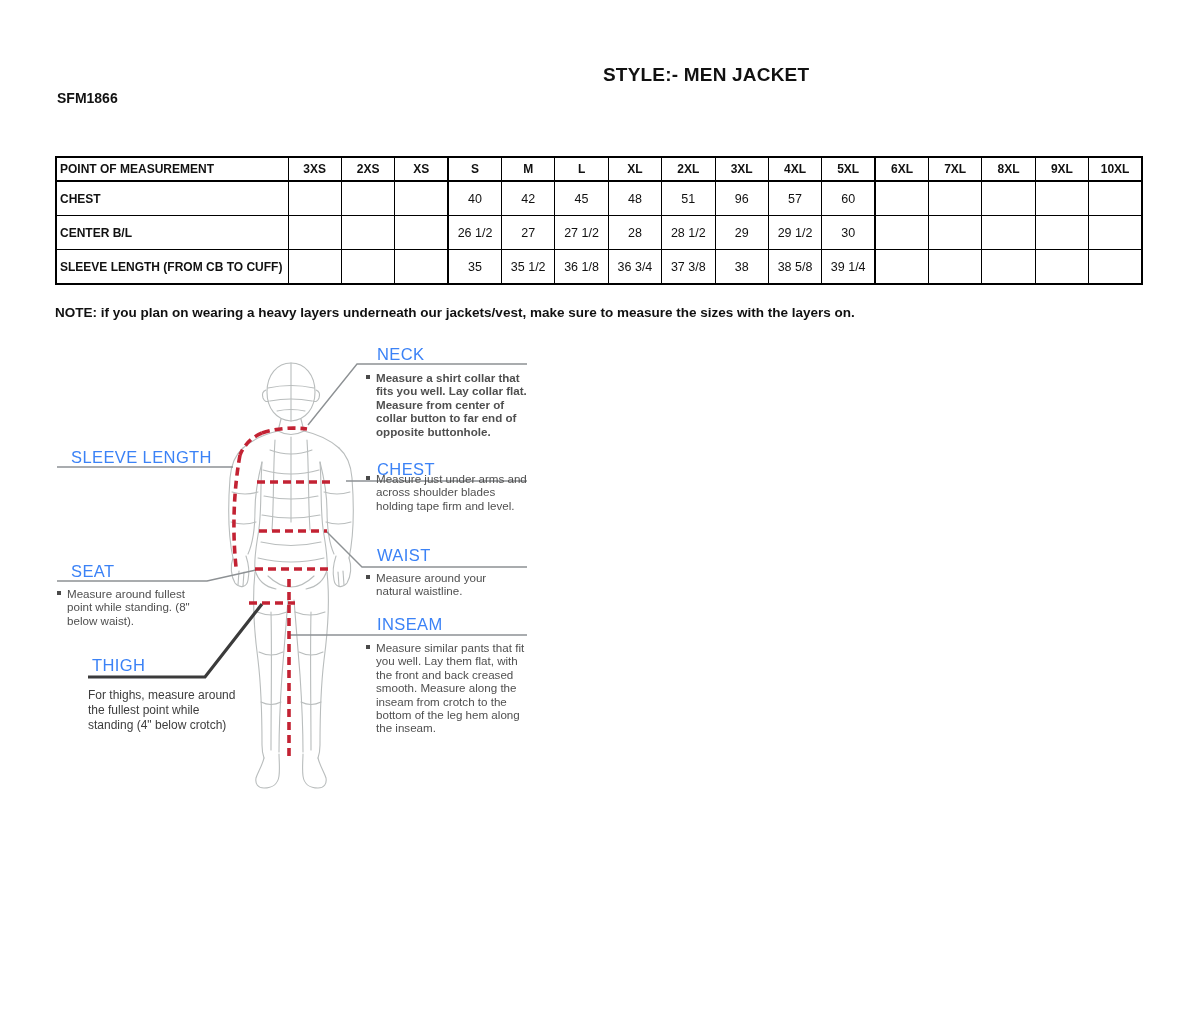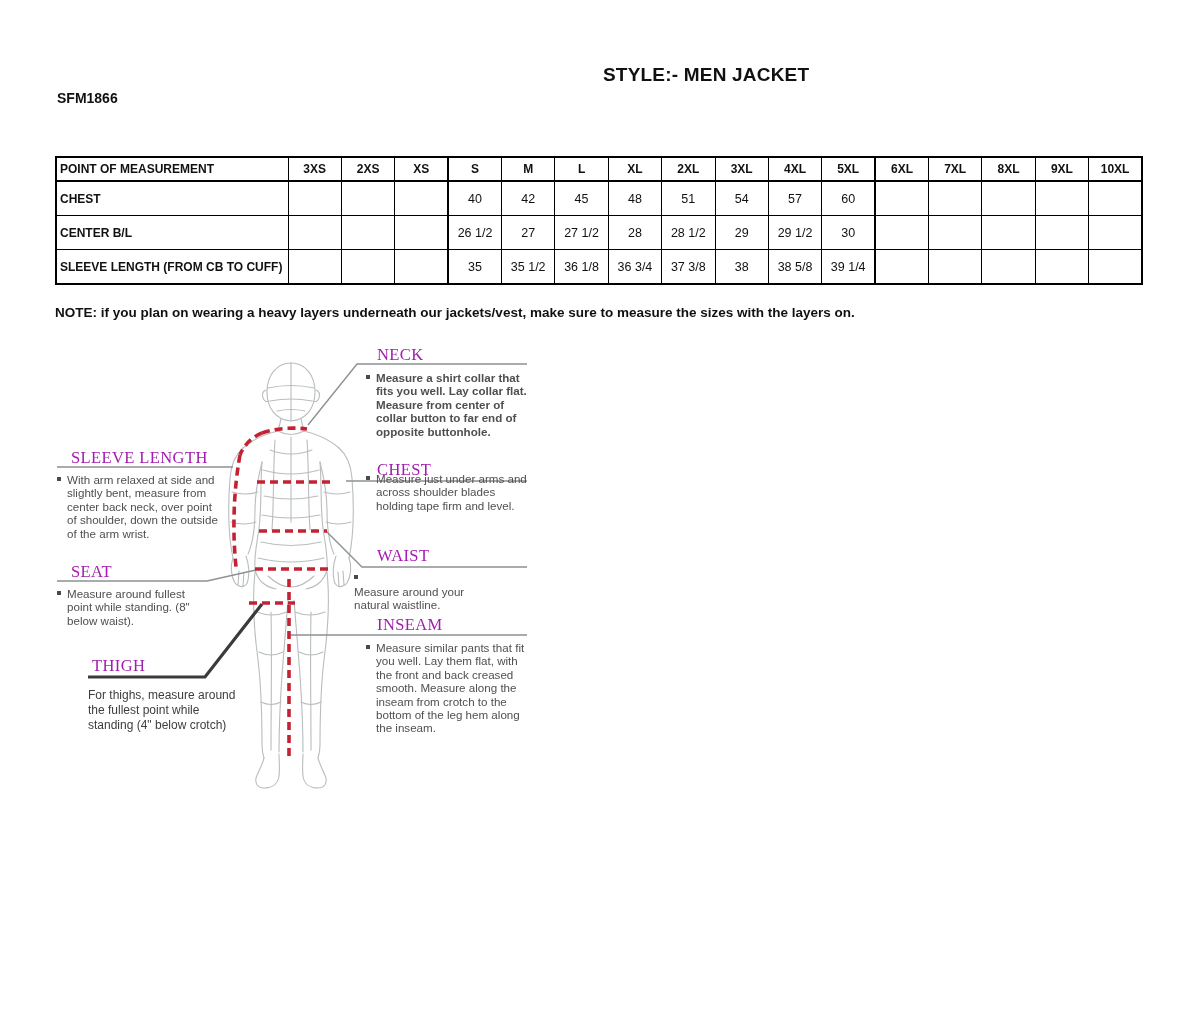--- a/index.html
+++ b/index.html
@@ -92,7 +92,7 @@
         <td>45</td>
         <td>48</td>
         <td>51</td>
-        <td>54</td>
+        <td>96</td>
         <td>57</td>
         <td>60</td>
         <td class="b2l"></td>

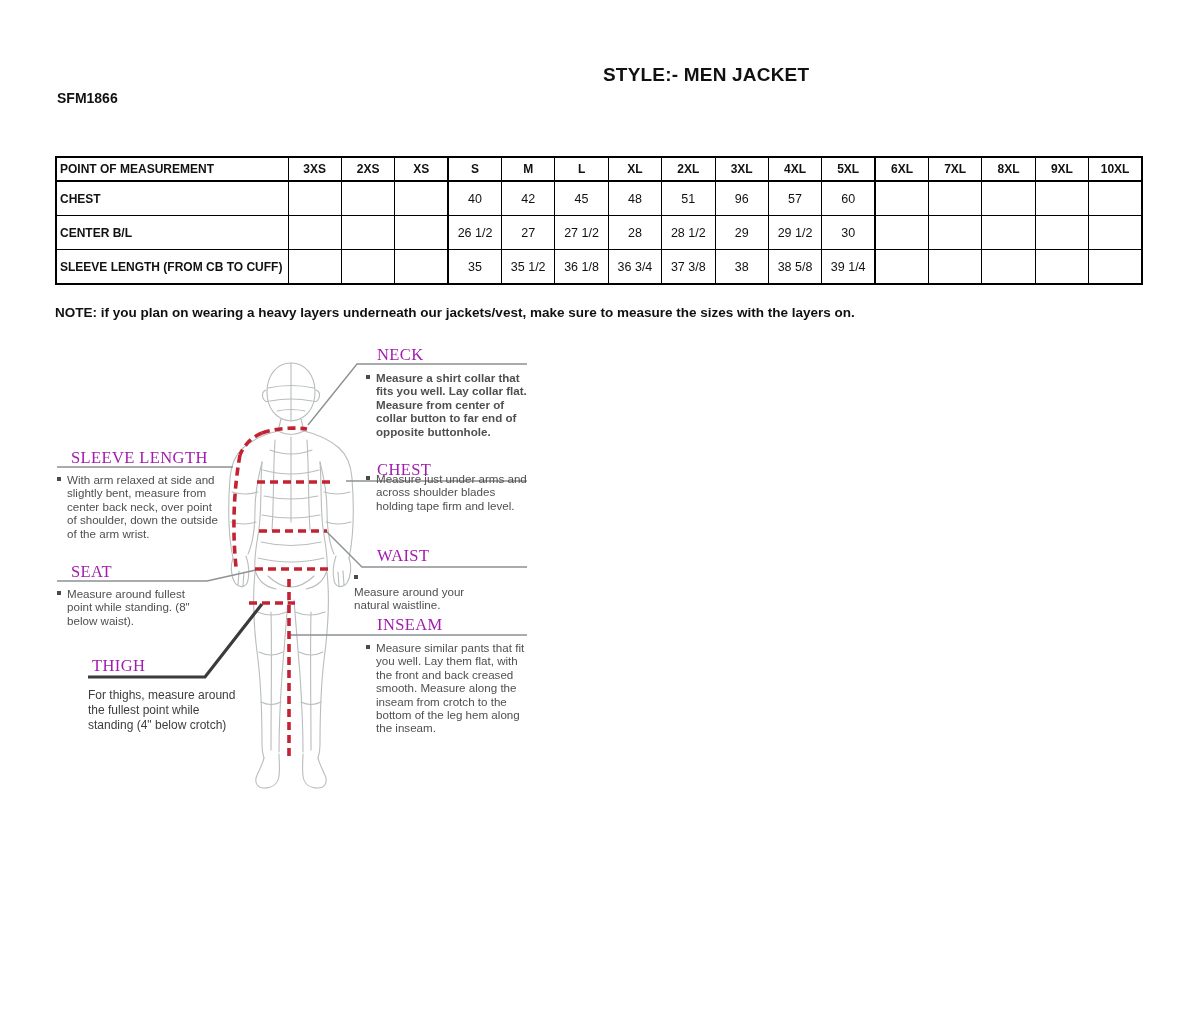--- a/index.html
+++ b/index.html
@@ -26,7 +26,7 @@
   .lead { stroke:var(--leader-line,#8d9194);   fill:none; stroke-width:1.4; }
   .lead-dark { stroke:var(--thigh-leader,#3b3b3b); fill:none; stroke-width:3.2; }
 
-  .h-label { position:absolute; font-size:16.5px; color:#a21caf; letter-spacing:.4px;font-family:Liberation Serif, serif; }
+  .h-label { position:absolute; font-size:16.5px; color:#3b82f6; letter-spacing:.4px; }
   .anno { position:absolute; display:flex; gap:6px; font-size:11.6px; line-height:13.4px; color:#4f4f4f; }
   .anno .bullet { width:4px; height:4px; background:#4a4a4a; margin-top:4px; flex:none; }
   .anno.plain { color:#3d3d3d; font-size:12px; line-height:15px; }

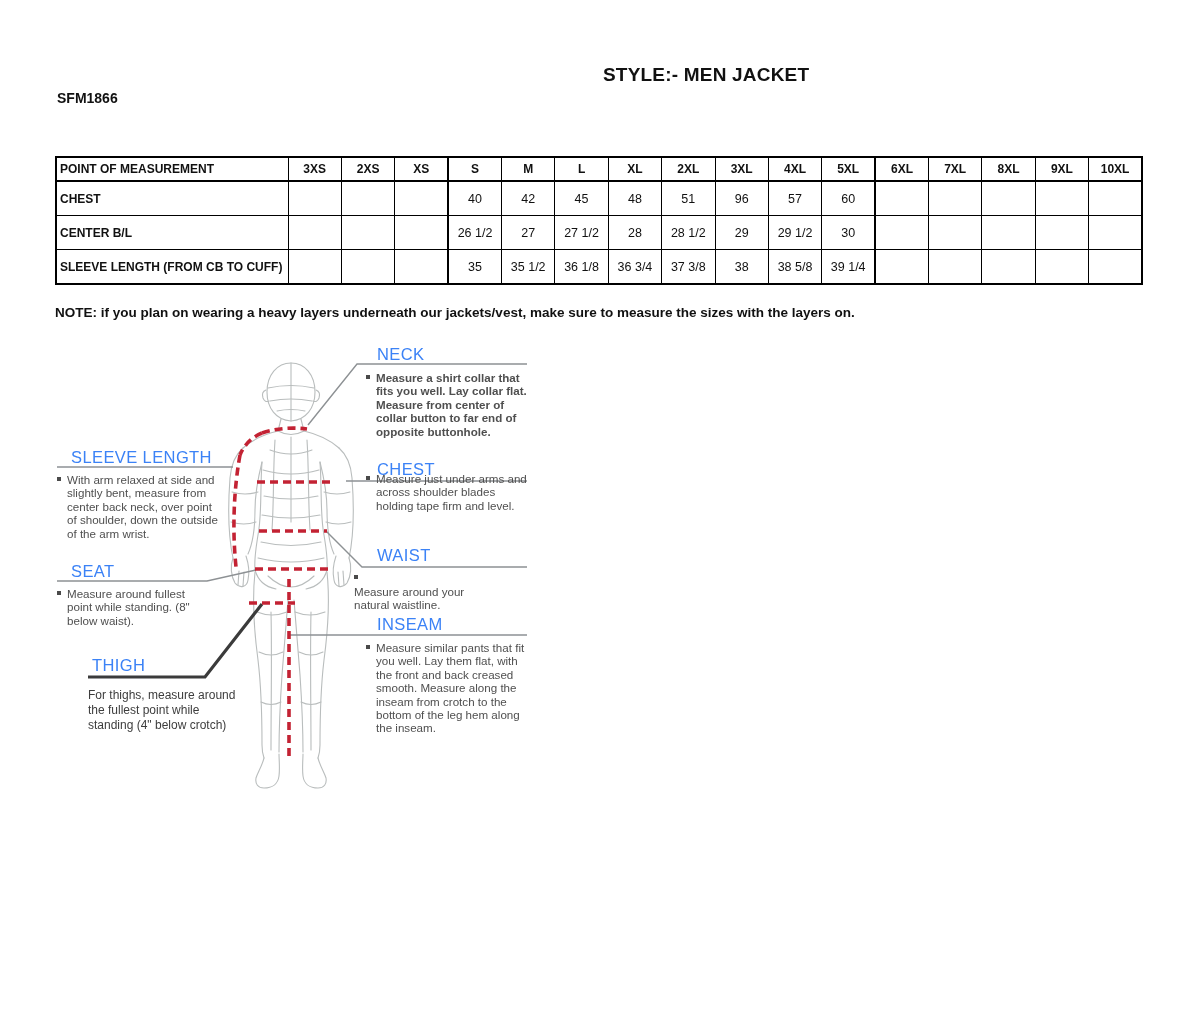--- a/index.html
+++ b/index.html
@@ -240,10 +240,6 @@
   </div>
 
   <div class="h-label" style="left:71px; top:448px;text-align:center;">SLEEVE LENGTH</div>
-  <div class="anno" style="left:57px; top:473px; width:164px;">
-    <span class="bullet"></span>
-    <span class="t">With arm relaxed at side and slightly bent, measure from center back neck, over point of shoulder, down the outside of the arm wrist.</span>
-  </div>
 
   <div class="h-label" style="left:377px; top:460px;">CHEST</div>
   <div class="anno" style="left:366px; top:472px; width:166px;">

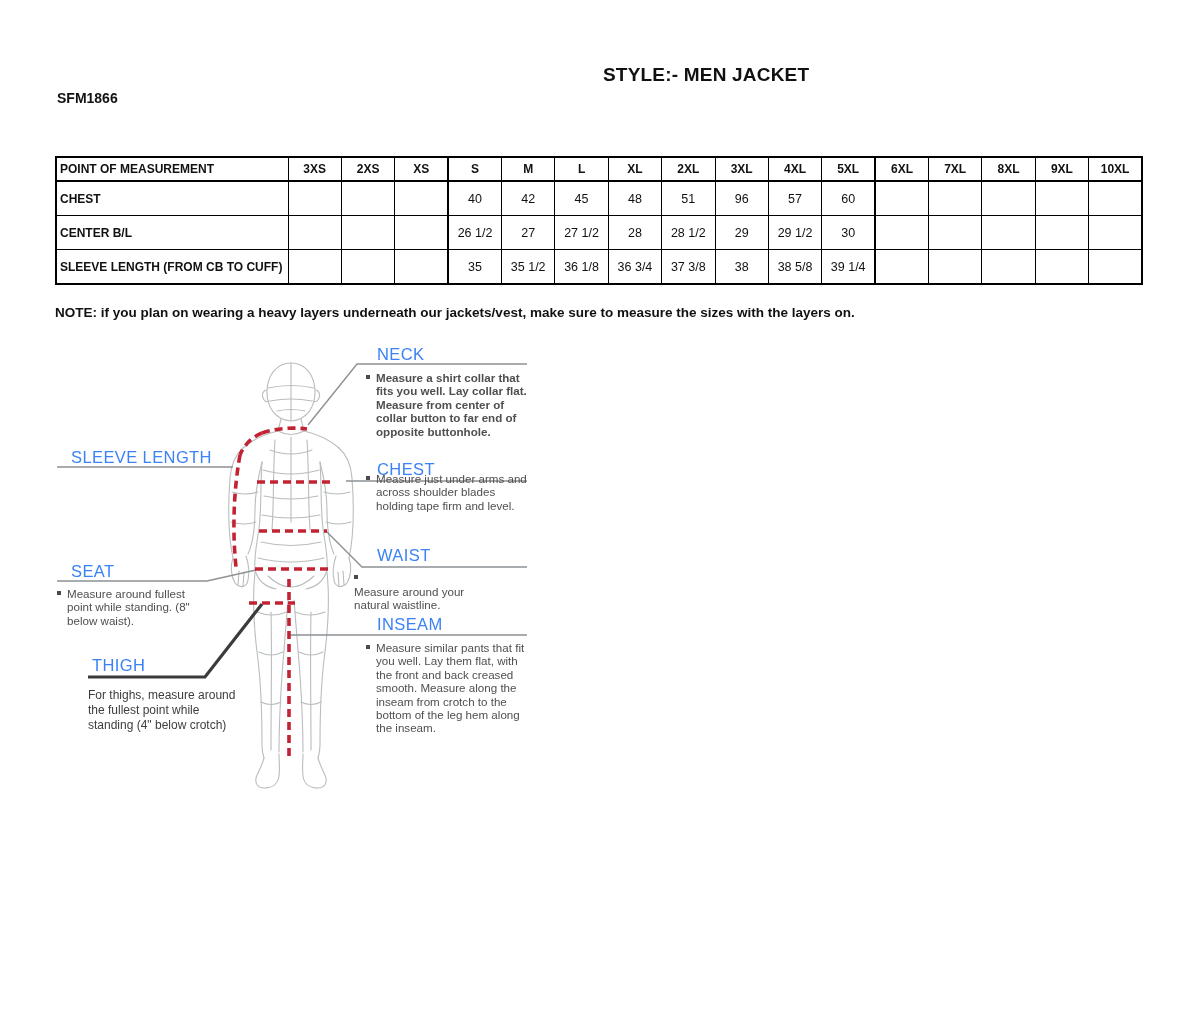--- a/index.html
+++ b/index.html
@@ -254,7 +254,7 @@
   </div>
 
   <div class="h-label" style="left:377px; top:546px;">WAIST</div>
-  <div class="anno" style="left:354px; top:571px; width:128px;flex-direction:column;">
+  <div class="anno" style="left:366px; top:571px; width:128px;">
     <span class="bullet"></span>
     <span class="t">Measure around your natural waistline.</span>
   </div>

